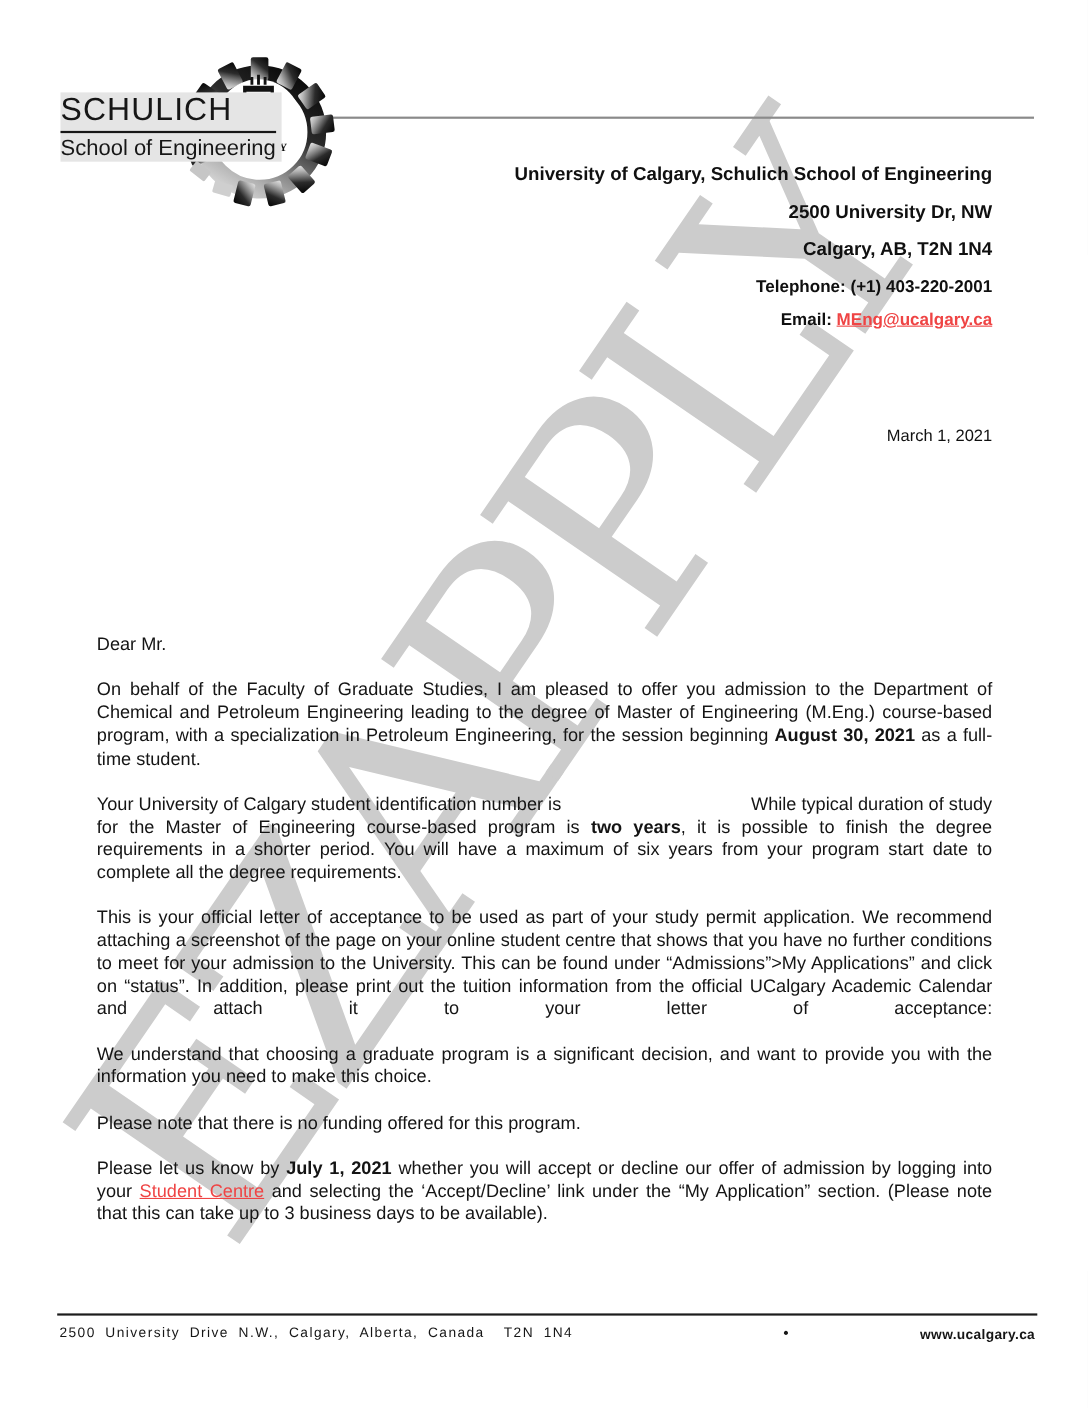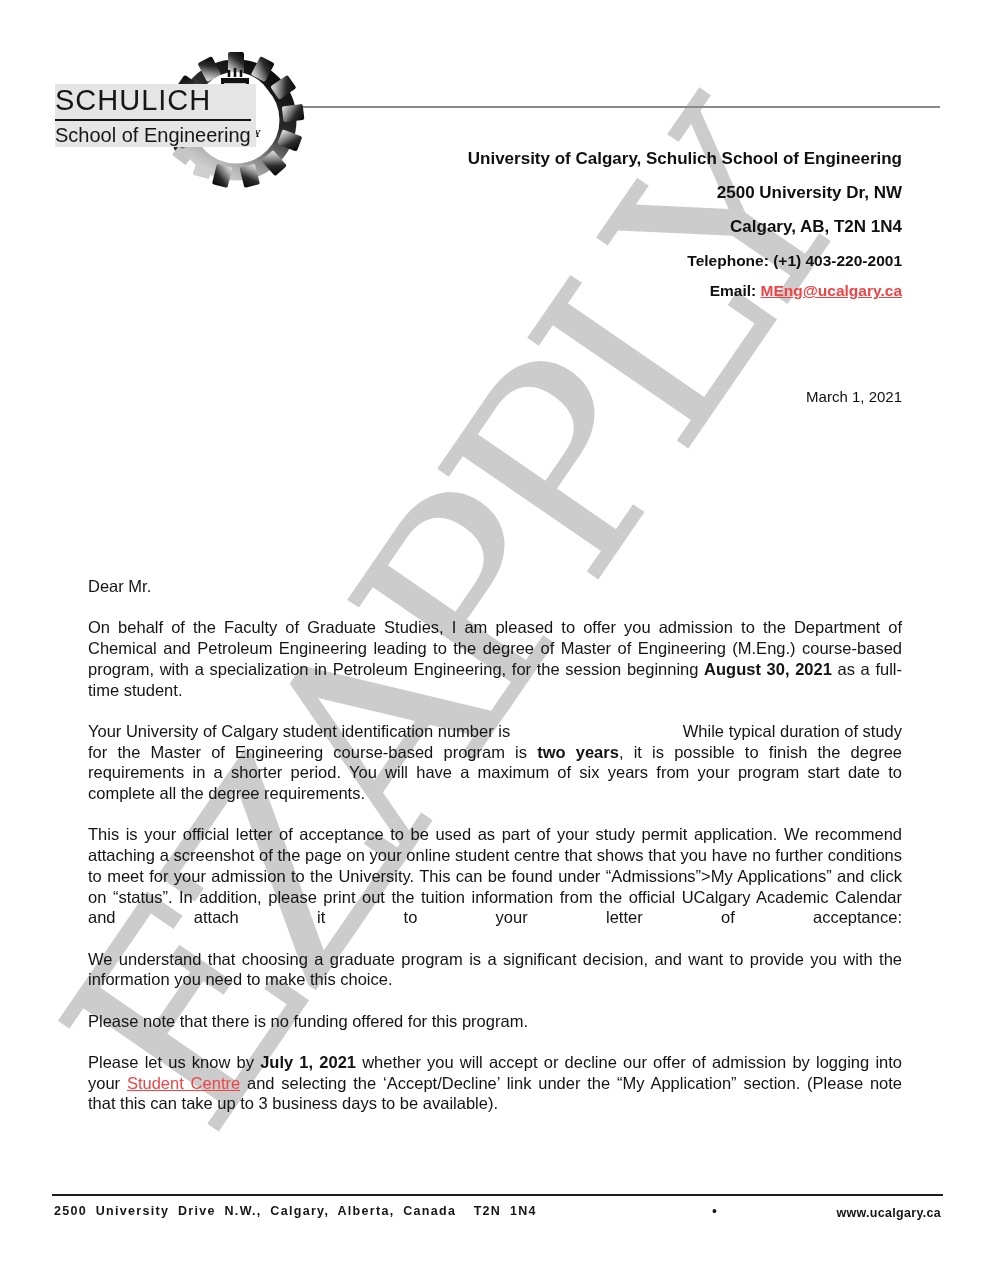--- a/index.html
+++ b/index.html
@@ -42,7 +42,7 @@
   
   .footer-rule{position:absolute;left:52px;top:1194px;width:891px;height:2px;background:#1c1c1c;z-index:1;}
   .footer{position:absolute;left:52px;top:1202px;width:891px;height:24px;z-index:1;font-size:12.5px;}
-  .footer-address{position:absolute;left:2px;top:2px;font-weight:bold;letter-spacing:1.3px;
+  .footer-address{position:absolute;left:2px;top:2px;font-weight:normal;letter-spacing:1.3px;
                   word-spacing:4px;color:#161616;white-space:pre;}
   .footer-bullet{position:absolute;left:660px;top:1px;font-size:14px;color:#161616;}
   .footer-site{position:absolute;right:2px;top:4px;font-weight:bold;letter-spacing:0.3px;color:#161616;}

